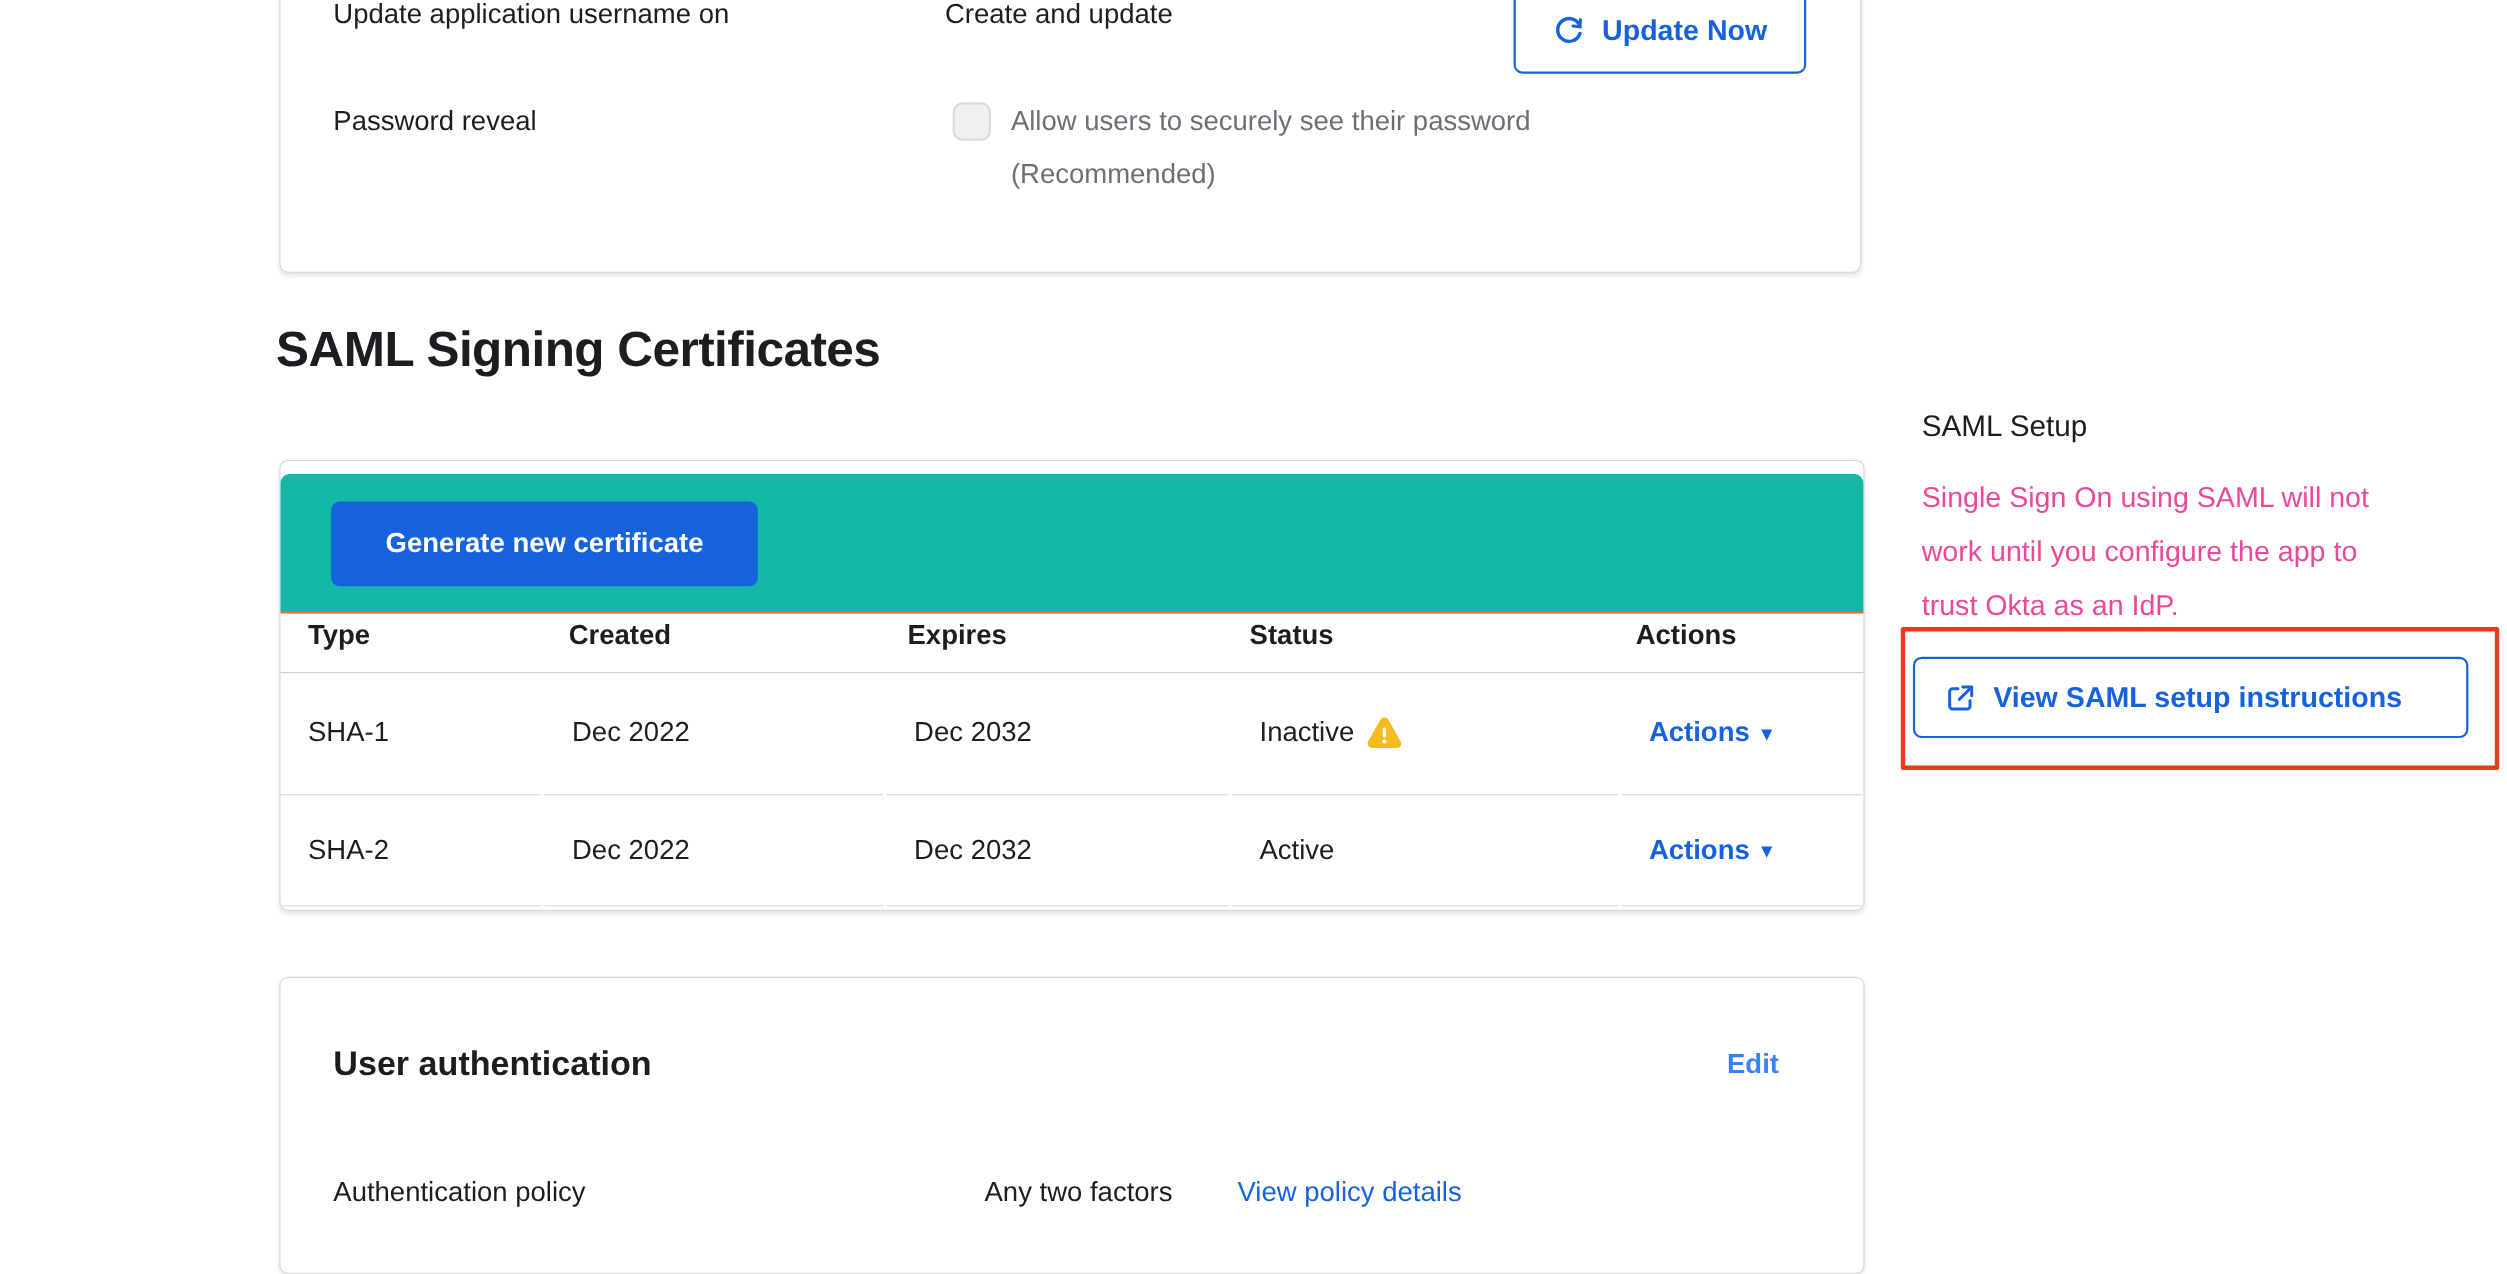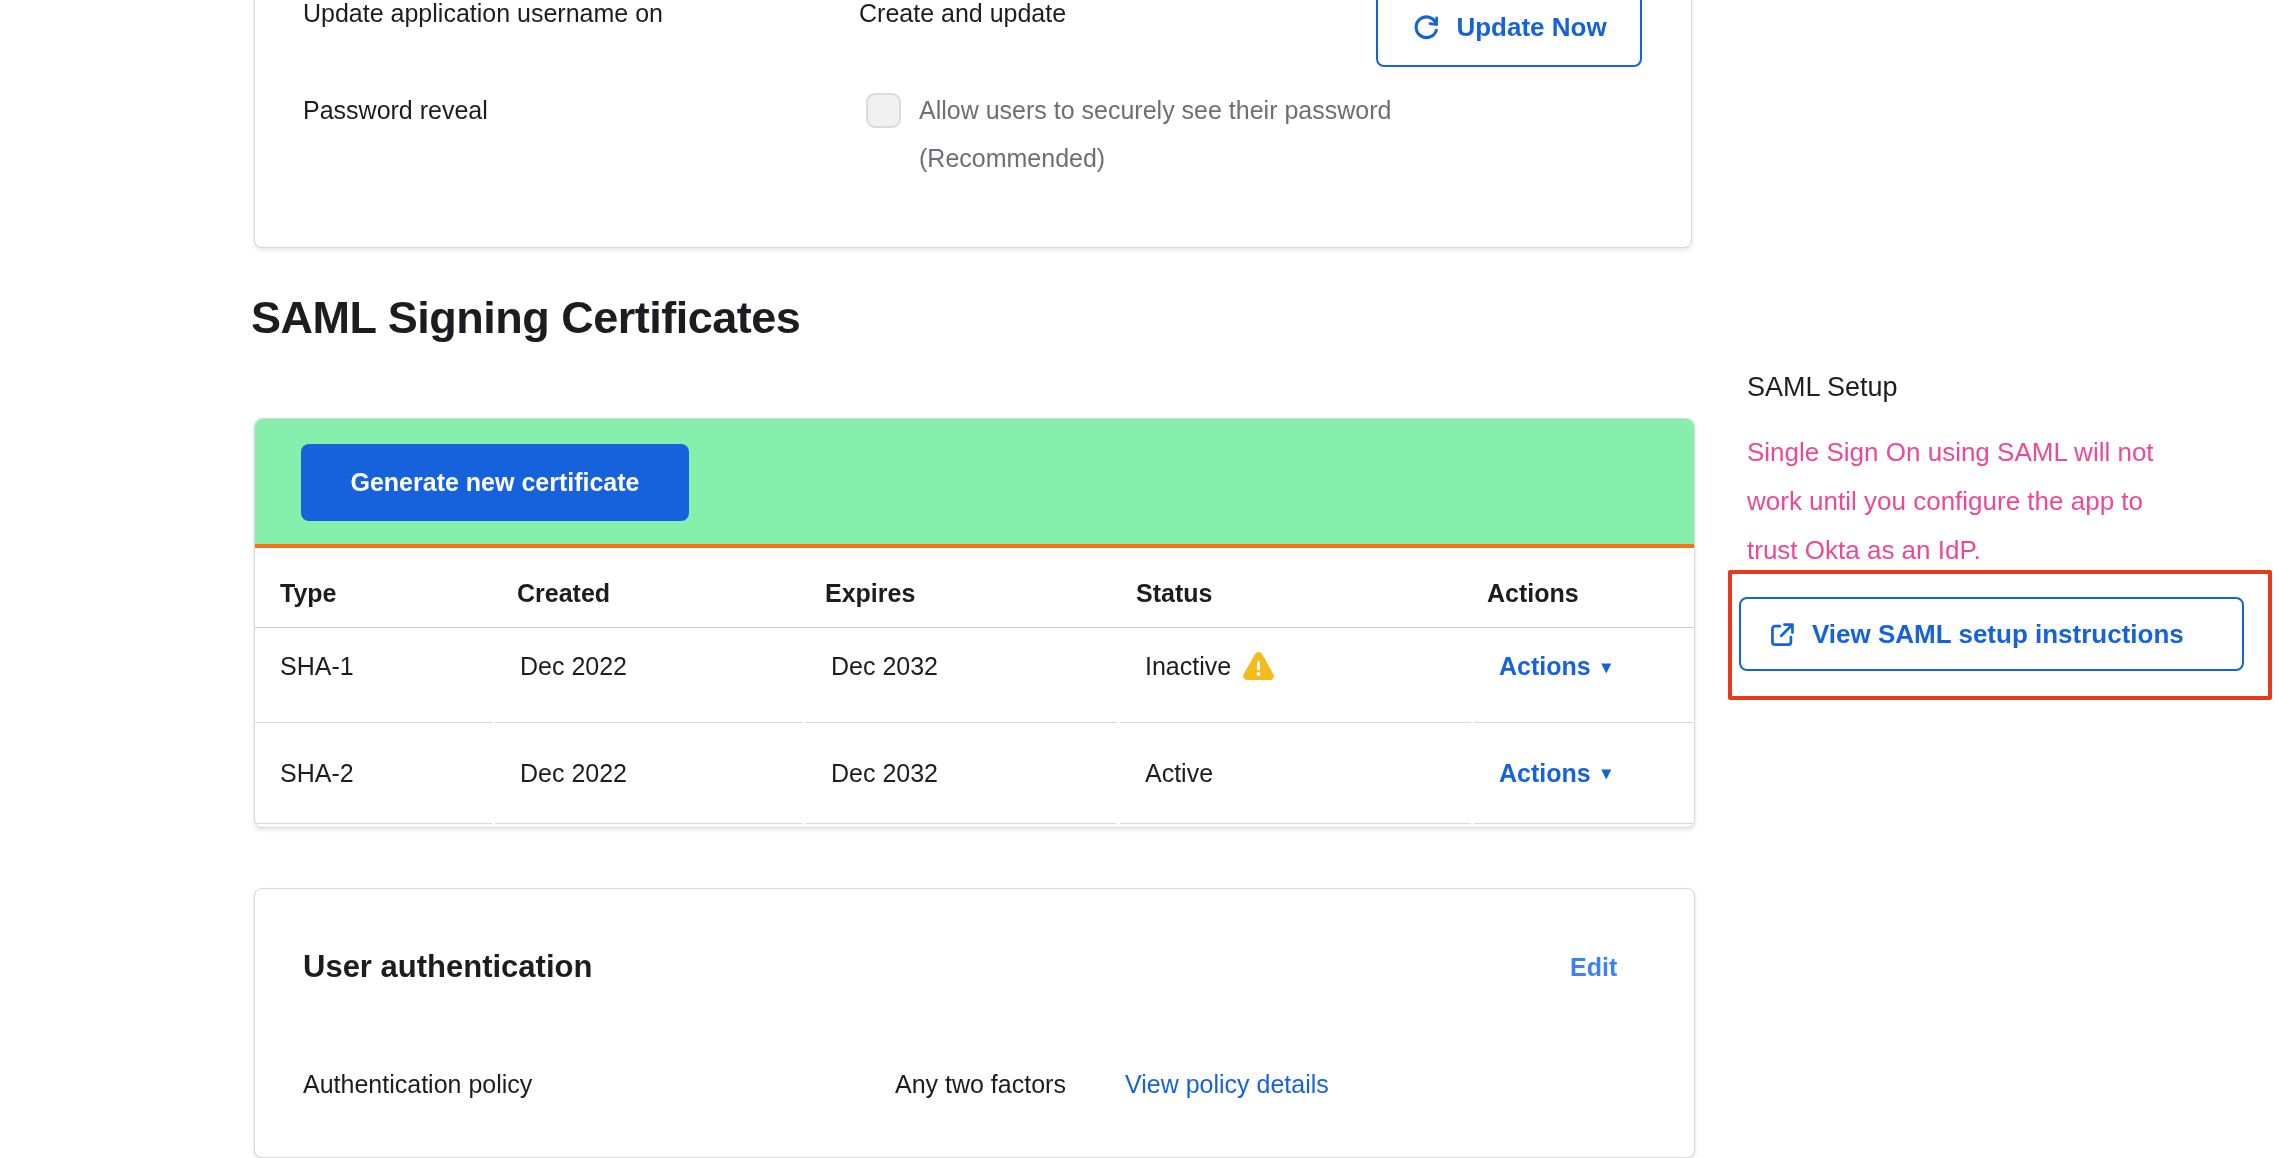--- a/index.html
+++ b/index.html
@@ -40,8 +40,8 @@
   
   #cert-panel{left:254px;top:418px;width:1439px;height:408px;}
   #cert-panel-header{
-    position:absolute;left:0;top:0;right:0;height:125px;background:#86efac;
-    border-bottom:4px solid #f97316;border-radius:8px 8px 0 0;
+    position:absolute;left:0;top:12px;right:0;height:125px;background:#14b8a6;
+    border-bottom:2px solid #f97316;border-radius:8px 8px 0 0;
   }
   #generate-btn{
     position:absolute;left:46px;top:25px;width:388px;height:77px;

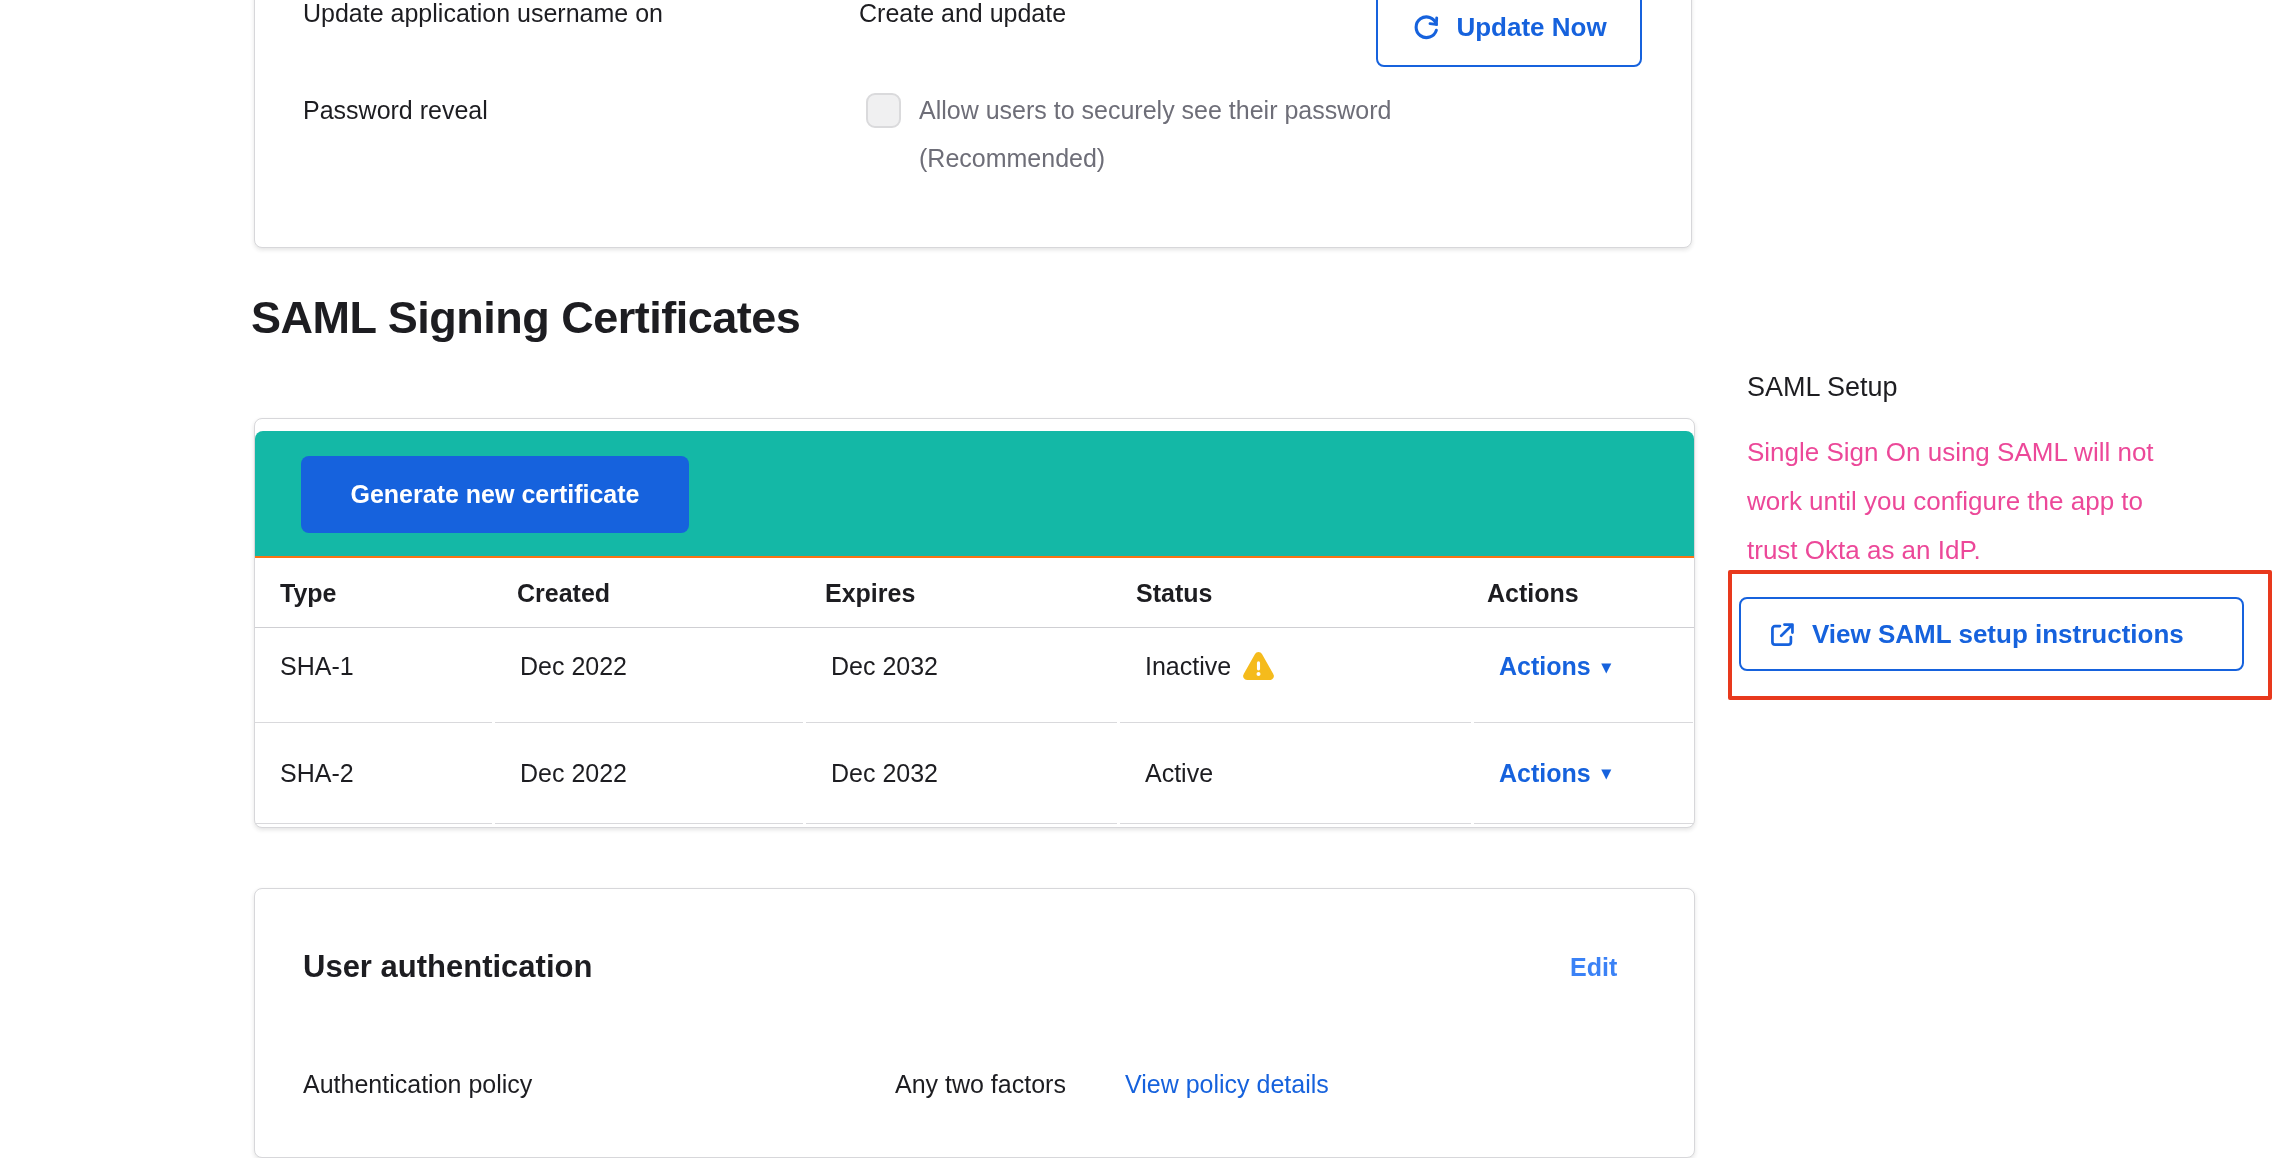--- a/index.html
+++ b/index.html
@@ -52,7 +52,7 @@
   .tbl-row{position:absolute;left:0;right:0;display:flex;}
   .cell{box-sizing:border-box;padding-left:25px;display:flex;align-items:center;font-size:25px;}
   .c1{width:237px;} .c2{width:308px;} .c3{width:311px;} .c4{width:351px;} .c5{flex:1;}
-  #tbl-head{top:141px;height:67px;border-bottom:1px solid #cfcfd3;text-align:right;}
+  #tbl-head{top:125px;height:67px;border-bottom:1px solid #cfcfd3;text-align:right;}
   #tbl-head .cell{font-weight:bold;}
   #row-0{top:192px;height:112px;}
   #row-1{top:304px;height:101px;}

